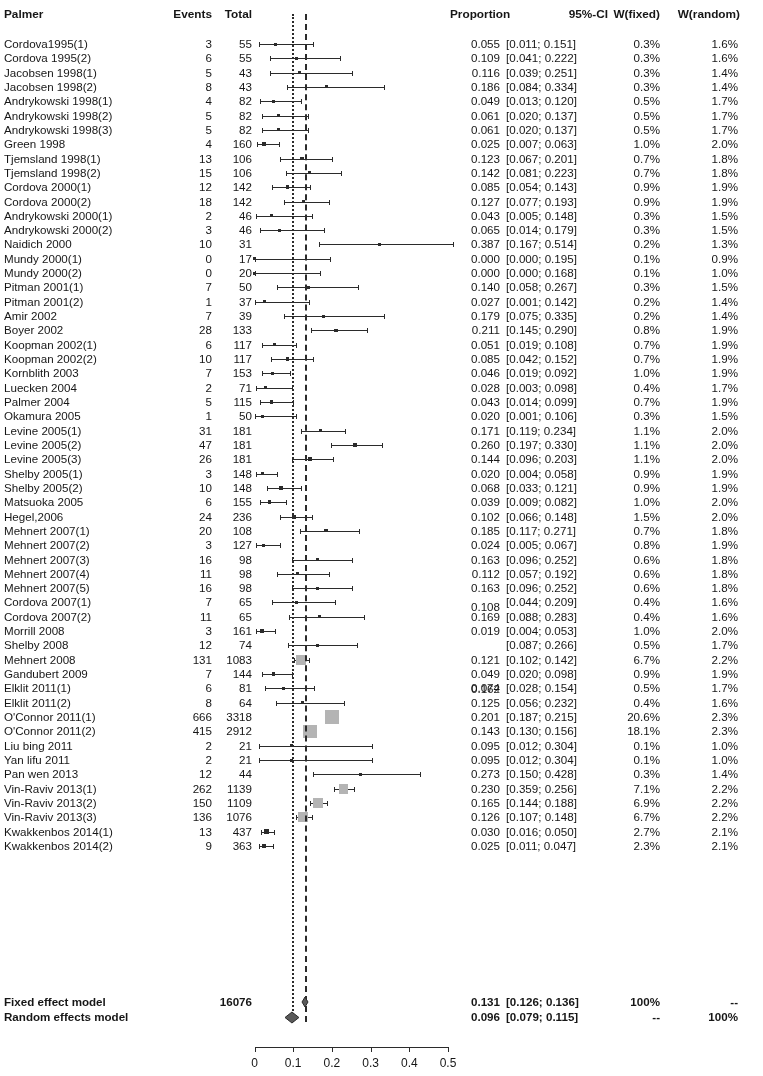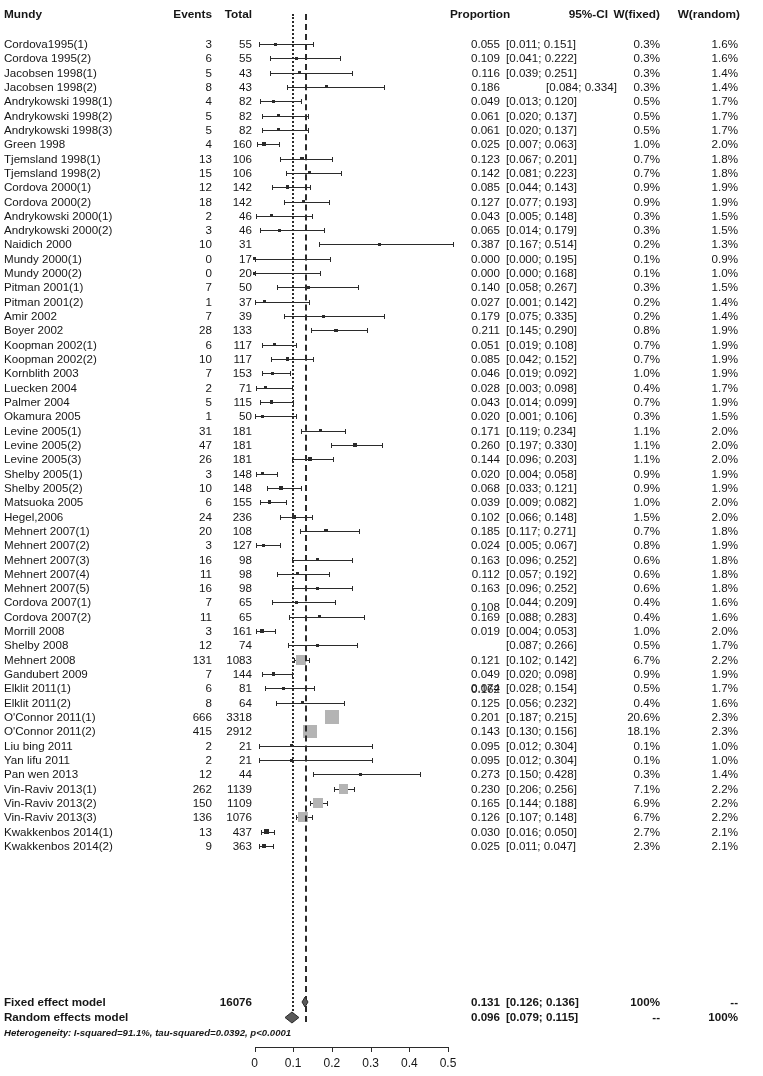--- a/index.html
+++ b/index.html
@@ -110,7 +110,7 @@
 
 <div id="plot">
 
-  <div class="cell hdr col-study" style="top:8px;">Mundy</div>
+  <div class="cell hdr col-study" style="top:8px;">Palmer</div>
   <div class="cell hdr col-events" style="top:8px;">Events</div>
   <div class="cell hdr col-total" style="top:8px;">Total</div>
   <div class="cell hdr" style="top:8px; left:450px; width:90px; text-align:left;">Proportion</div>

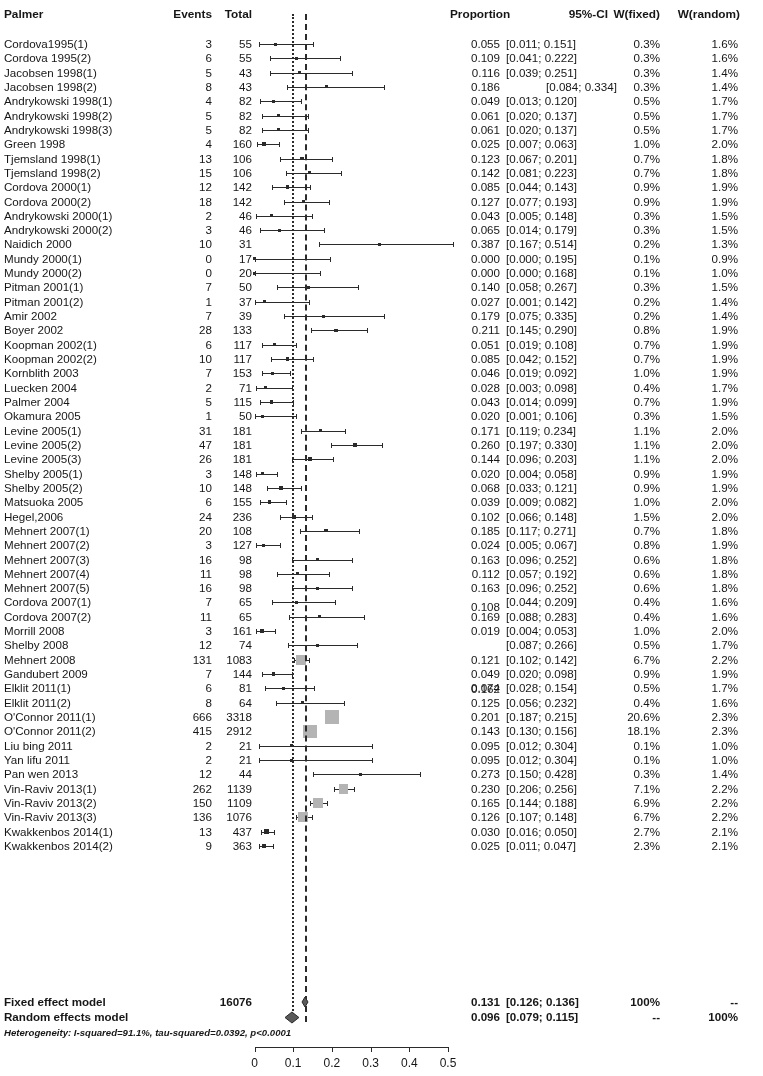--- a/index.html
+++ b/index.html
@@ -144,7 +144,7 @@
       <div class="cell col-events" style="top:80.96000000000001px;">8</div>
       <div class="cell col-total" style="top:80.96000000000001px;">43</div>
       <div class="cell col-prop" style="top:80.96000000000001px;">0.186</div>
-      <div class="cell col-ci" style="top:80.96000000000001px;margin-left:40px;">[0.084; 0.334]</div>
+      <div class="cell col-ci" style="top:80.96000000000001px;">[0.084; 0.334]</div>
       <div class="cell col-wf" style="top:80.96000000000001px;">0.3%</div>
       <div class="cell col-wr" style="top:80.96000000000001px;">1.4%</div>
       <div class="cell col-study" style="top:95.28px;">Andrykowski 1998(1)</div>

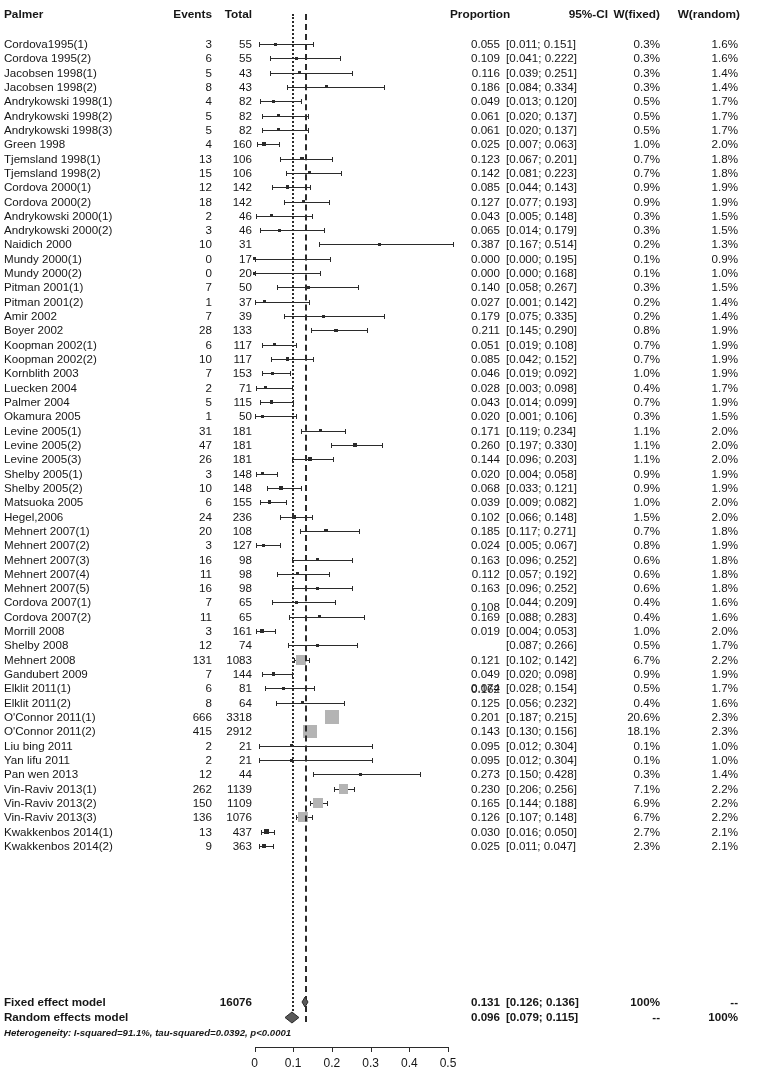--- a/index.html
+++ b/index.html
@@ -193,7 +193,7 @@
       <div class="cell col-events" style="top:181.2px;">12</div>
       <div class="cell col-total" style="top:181.2px;">142</div>
       <div class="cell col-prop" style="top:181.2px;">0.085</div>
-      <div class="cell col-ci" style="top:181.2px;">[0.044; 0.143]</div>
+      <div class="cell col-ci" style="top:181.2px;">[0.054; 0.143]</div>
       <div class="cell col-wf" style="top:181.2px;">0.9%</div>
       <div class="cell col-wr" style="top:181.2px;">1.9%</div>
       <div class="cell col-study" style="top:195.52px;">Cordova 2000(2)</div>

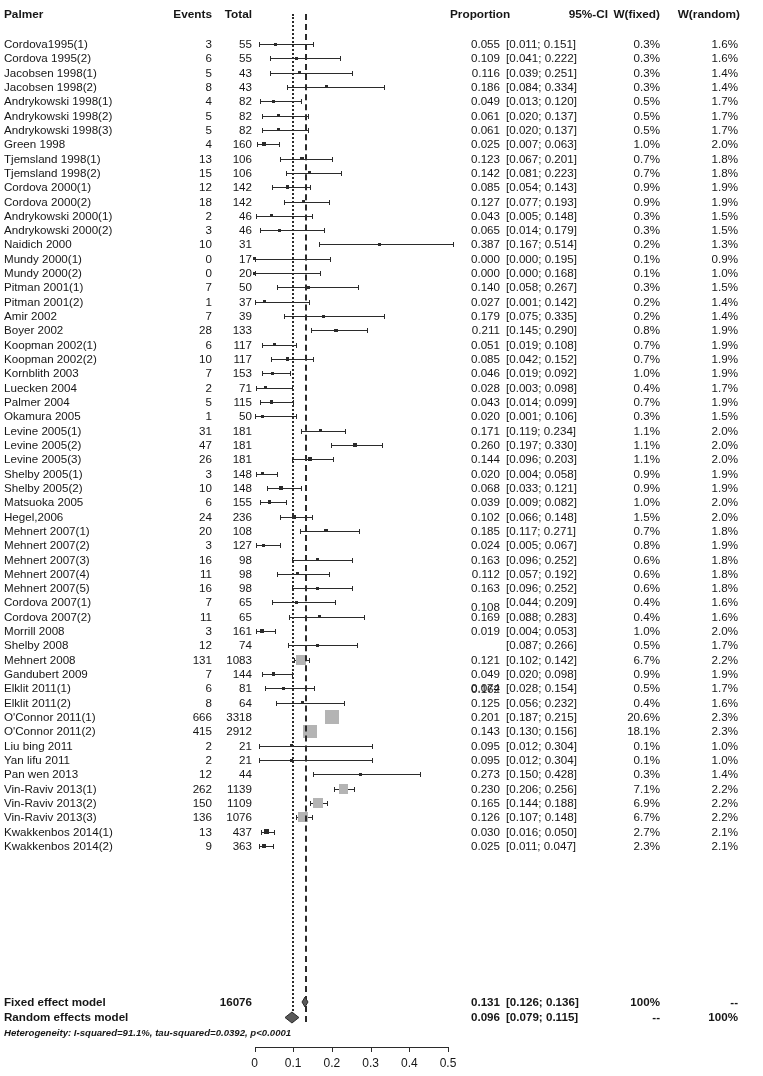--- a/index.html
+++ b/index.html
@@ -487,7 +487,7 @@
       <div class="cell col-events" style="top:782.64px;">262</div>
       <div class="cell col-total" style="top:782.64px;">1139</div>
       <div class="cell col-prop" style="top:782.64px;">0.230</div>
-      <div class="cell col-ci" style="top:782.64px;">[0.206; 0.256]</div>
+      <div class="cell col-ci" style="top:782.64px;">[0.359; 0.256]</div>
       <div class="cell col-wf" style="top:782.64px;">7.1%</div>
       <div class="cell col-wr" style="top:782.64px;">2.2%</div>
       <div class="cell col-study" style="top:796.96px;">Vin-Raviv 2013(2)</div>

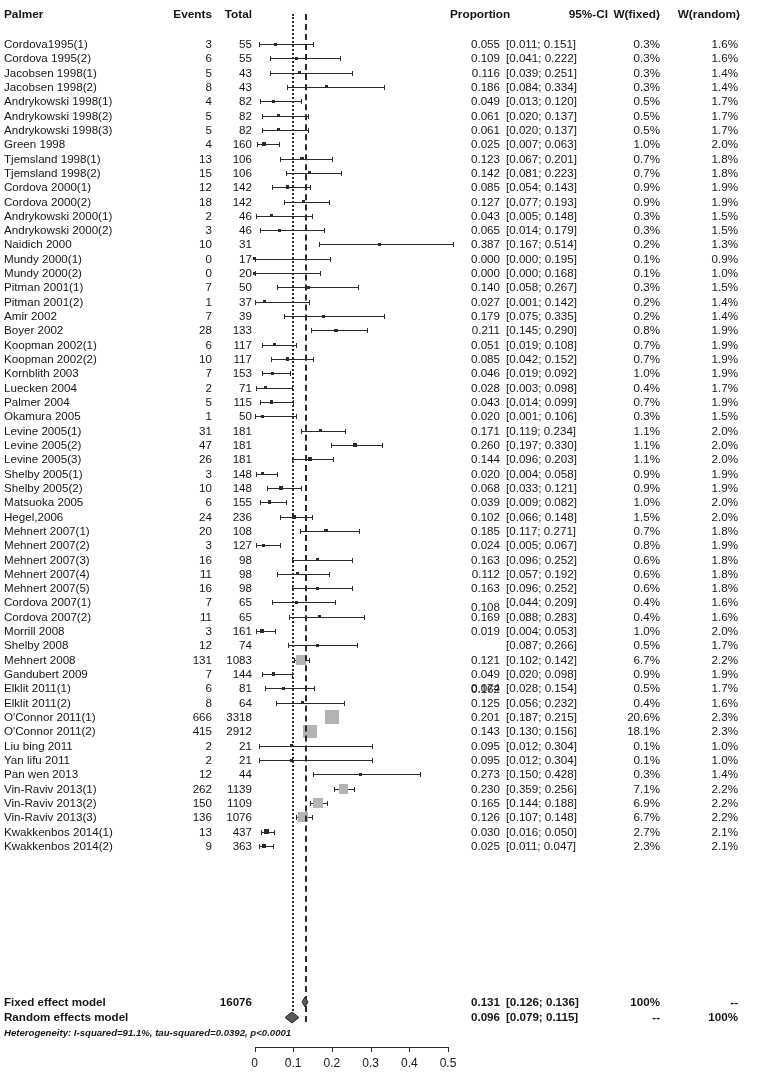--- a/index.html
+++ b/index.html
@@ -534,7 +534,6 @@
   <div class="cell bold col-wf" style="top:1011px;">--</div>
   <div class="cell bold col-wr" style="top:1011px;">100%</div>
 
-  <div class="cell ital" style="top:1027px; left:4px; width:440px; text-align:left;">Heterogeneity: I-squared=91.1%, tau-squared=0.0392, p&lt;0.0001</div>
 
   <div id="graph">
       <div class="seg" style="left:258.757px; top:44px; width:54.18000000000001px;"></div>

